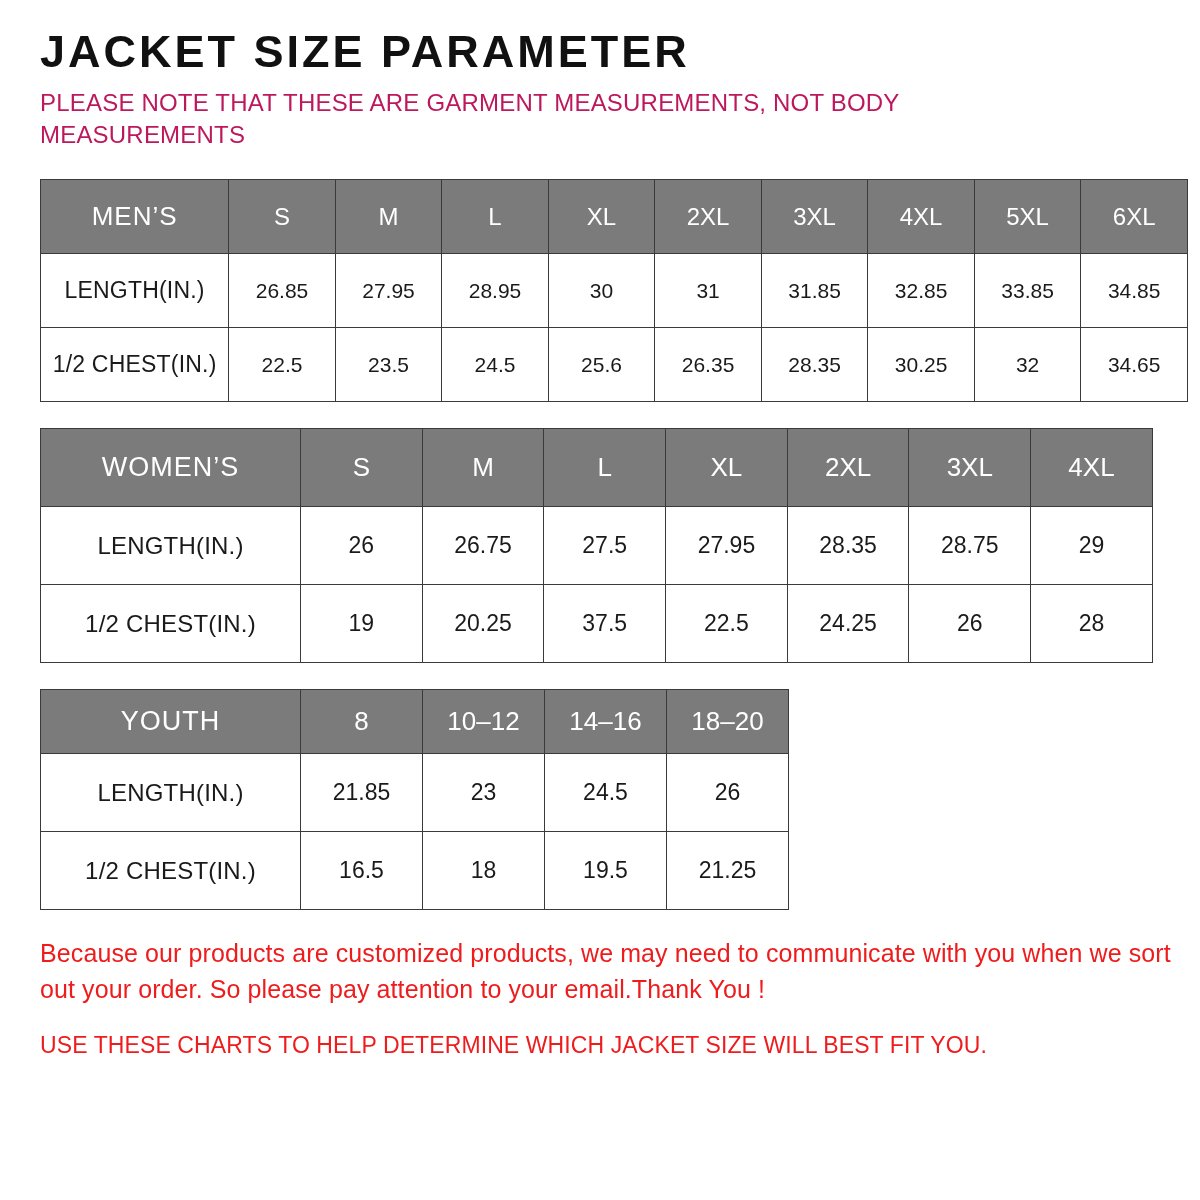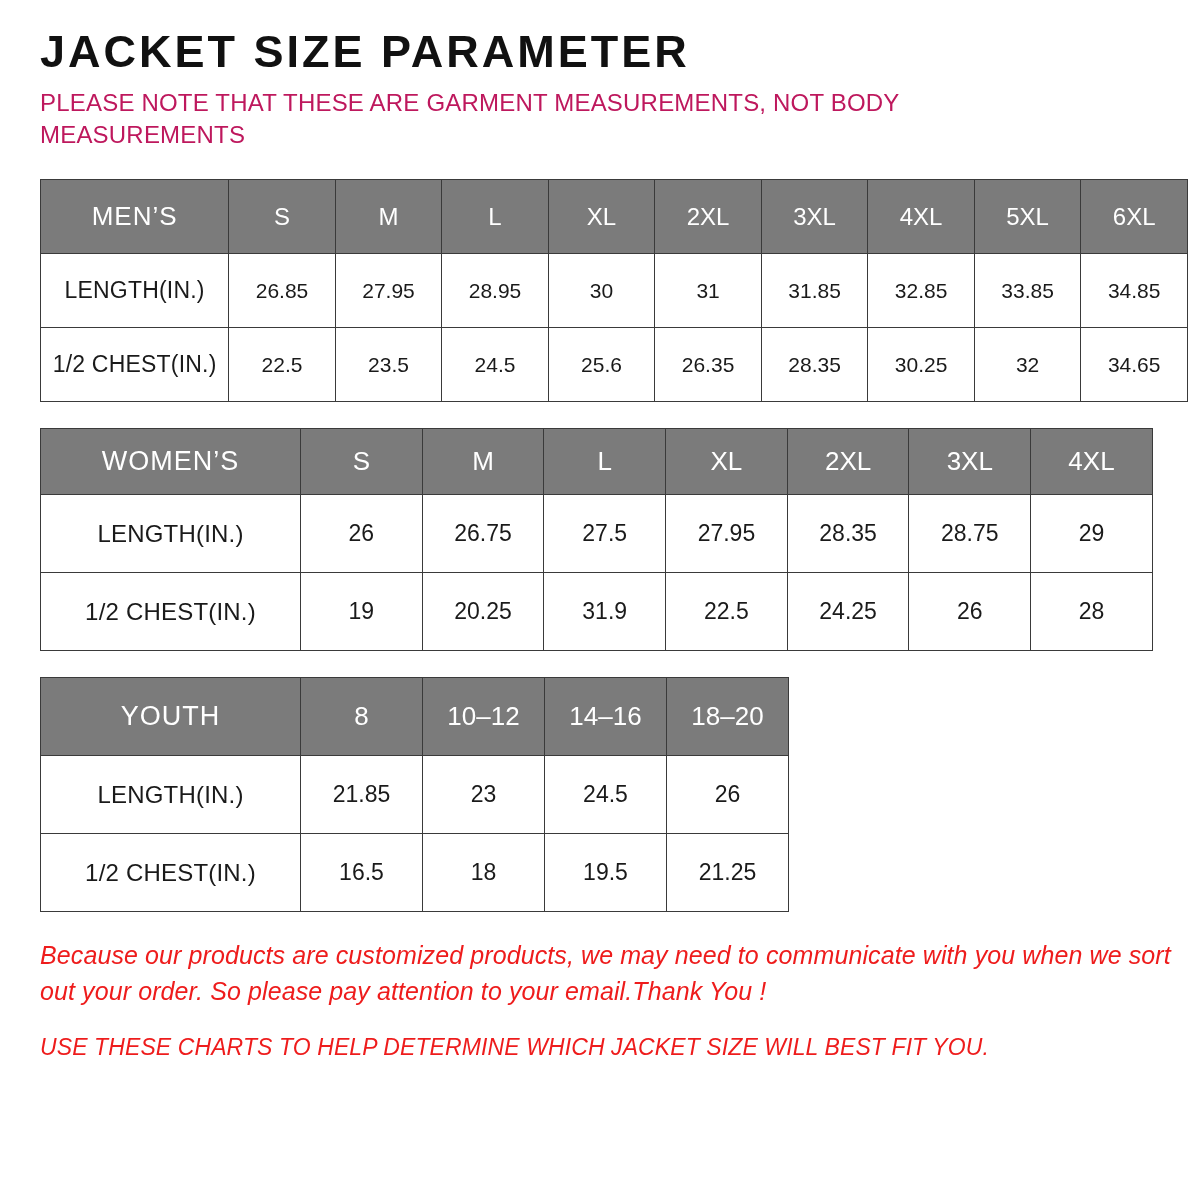--- a/index.html
+++ b/index.html
@@ -82,7 +82,7 @@
   #table-womens td.grp { width: 260px; }
   #table-womens td.val { width: 121.7px; }
   #table-womens td { height: 78px; }
-  #table-womens .head td { height: 66px; }
+  #table-womens .head td { height: 78px; }
   #table-womens .head td.grp { font-size: 27px; }
   #table-womens td.val { font-size: 23px; }
   #table-womens td.rowlabel { font-size: 24px; }

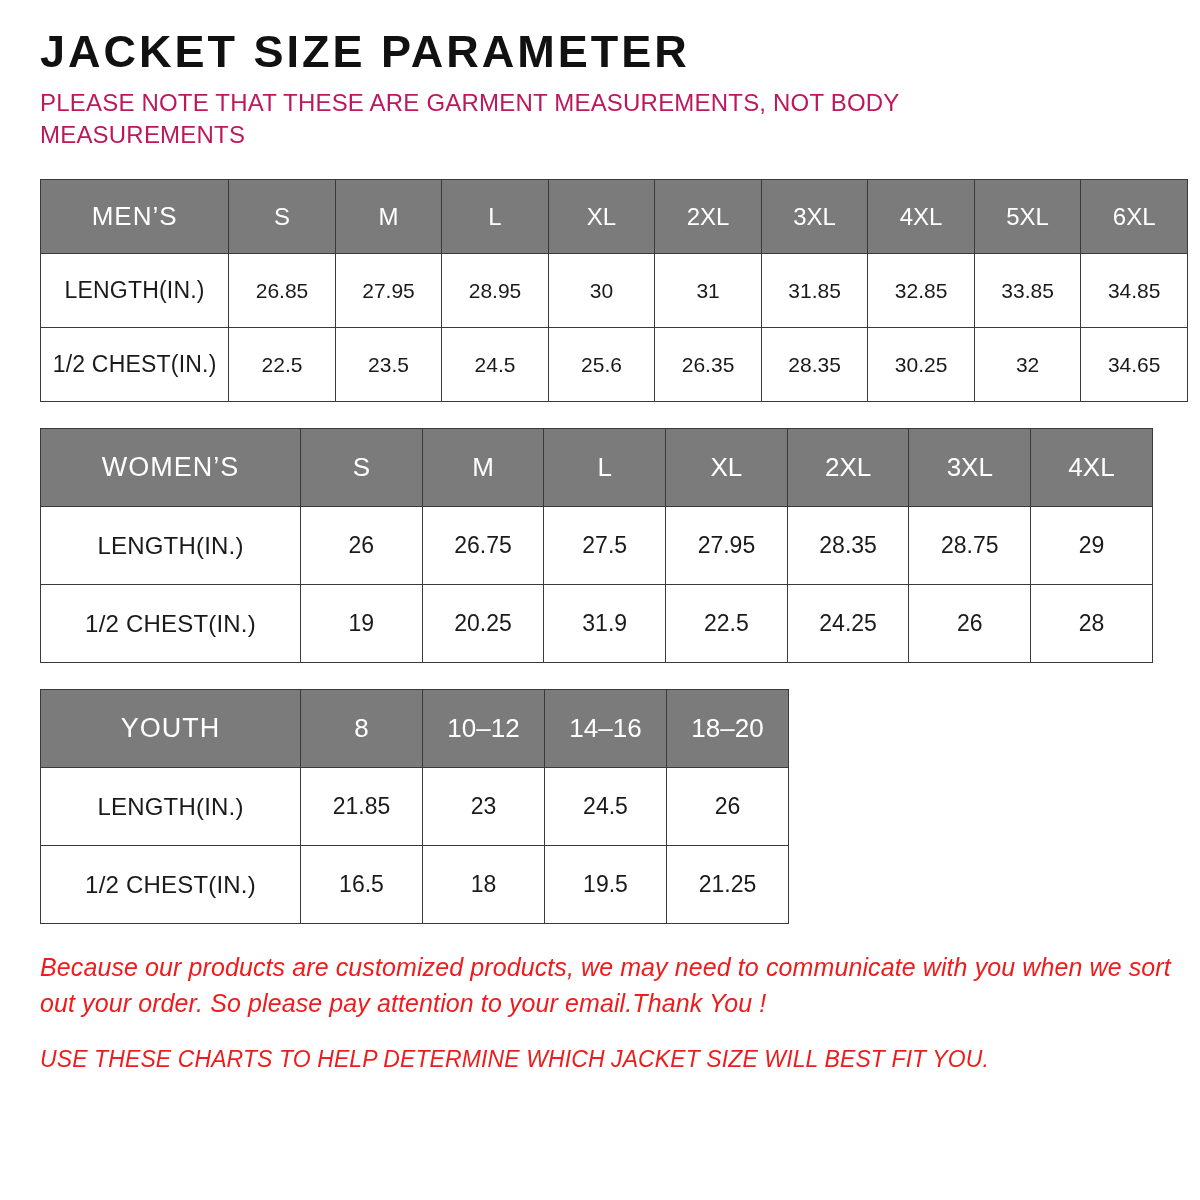--- a/index.html
+++ b/index.html
@@ -193,7 +193,7 @@
         <td class="rowlabel">1/2 CHEST(IN.)</td>
         <td class="val">19</td>
         <td class="val">20.25</td>
-        <td class="val">31.9</td>
+        <td class="val">37.5</td>
         <td class="val">22.5</td>
         <td class="val">24.25</td>
         <td class="val">26</td>

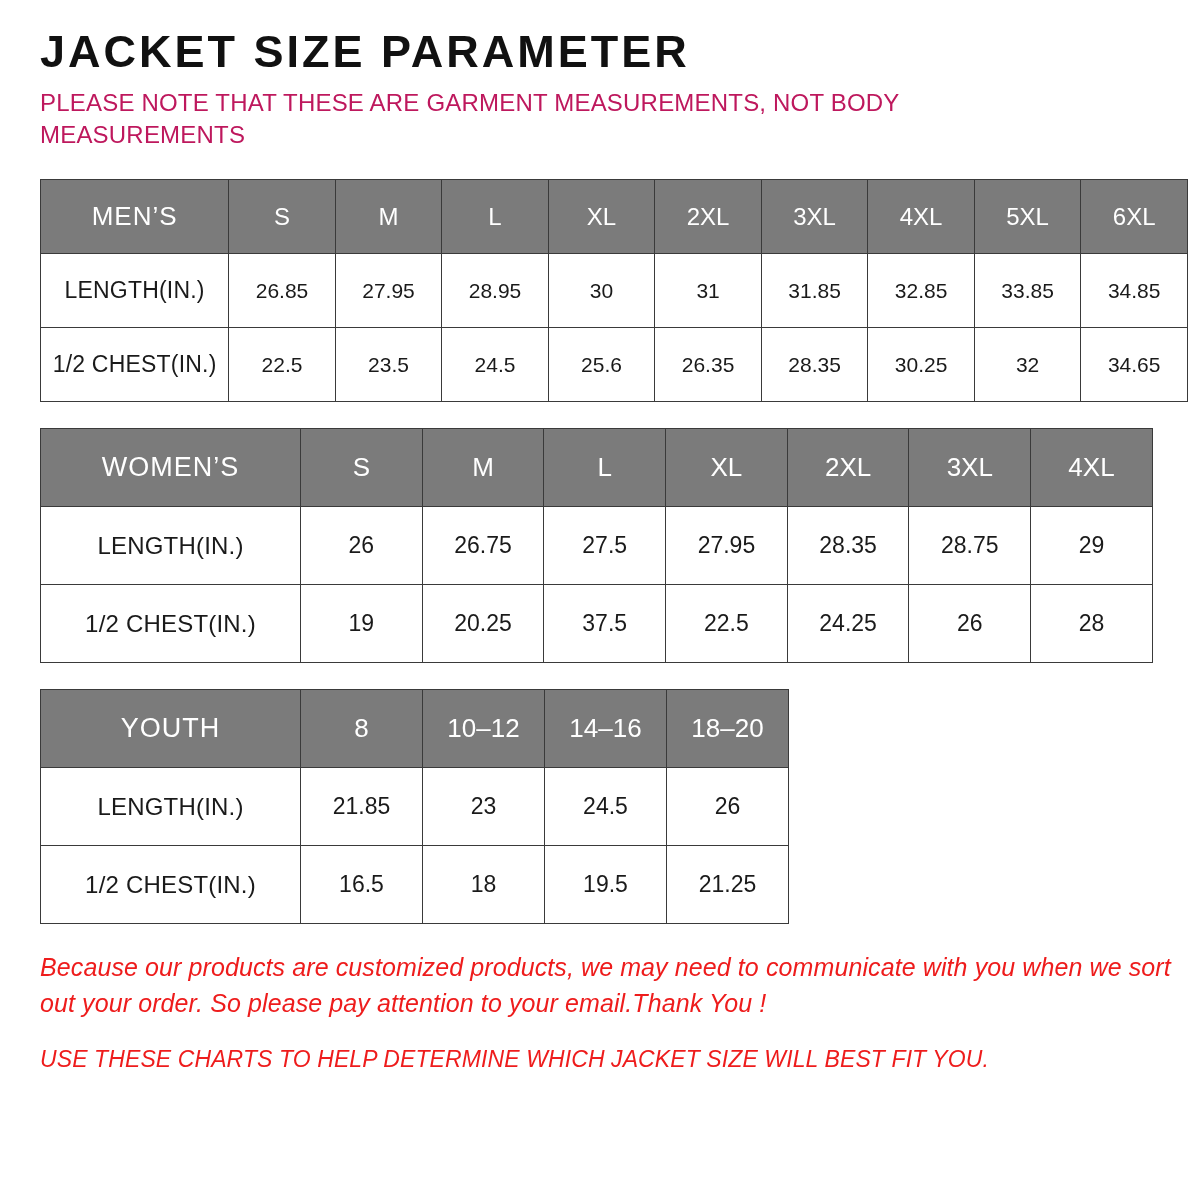--- a/index.html
+++ b/index.html
@@ -93,7 +93,7 @@
   #table-youth td.grp { width: 260px; }
   #table-youth td.val { width: 122px; }
   #table-youth td { height: 78px; }
-  #table-youth .head td { height: 78px; }
+  #table-youth .head td { height: 64px; }
   #table-youth .head td.grp { font-size: 27px; }
   #table-youth td.val { font-size: 23px; }
   #table-youth td.rowlabel { font-size: 24px; }

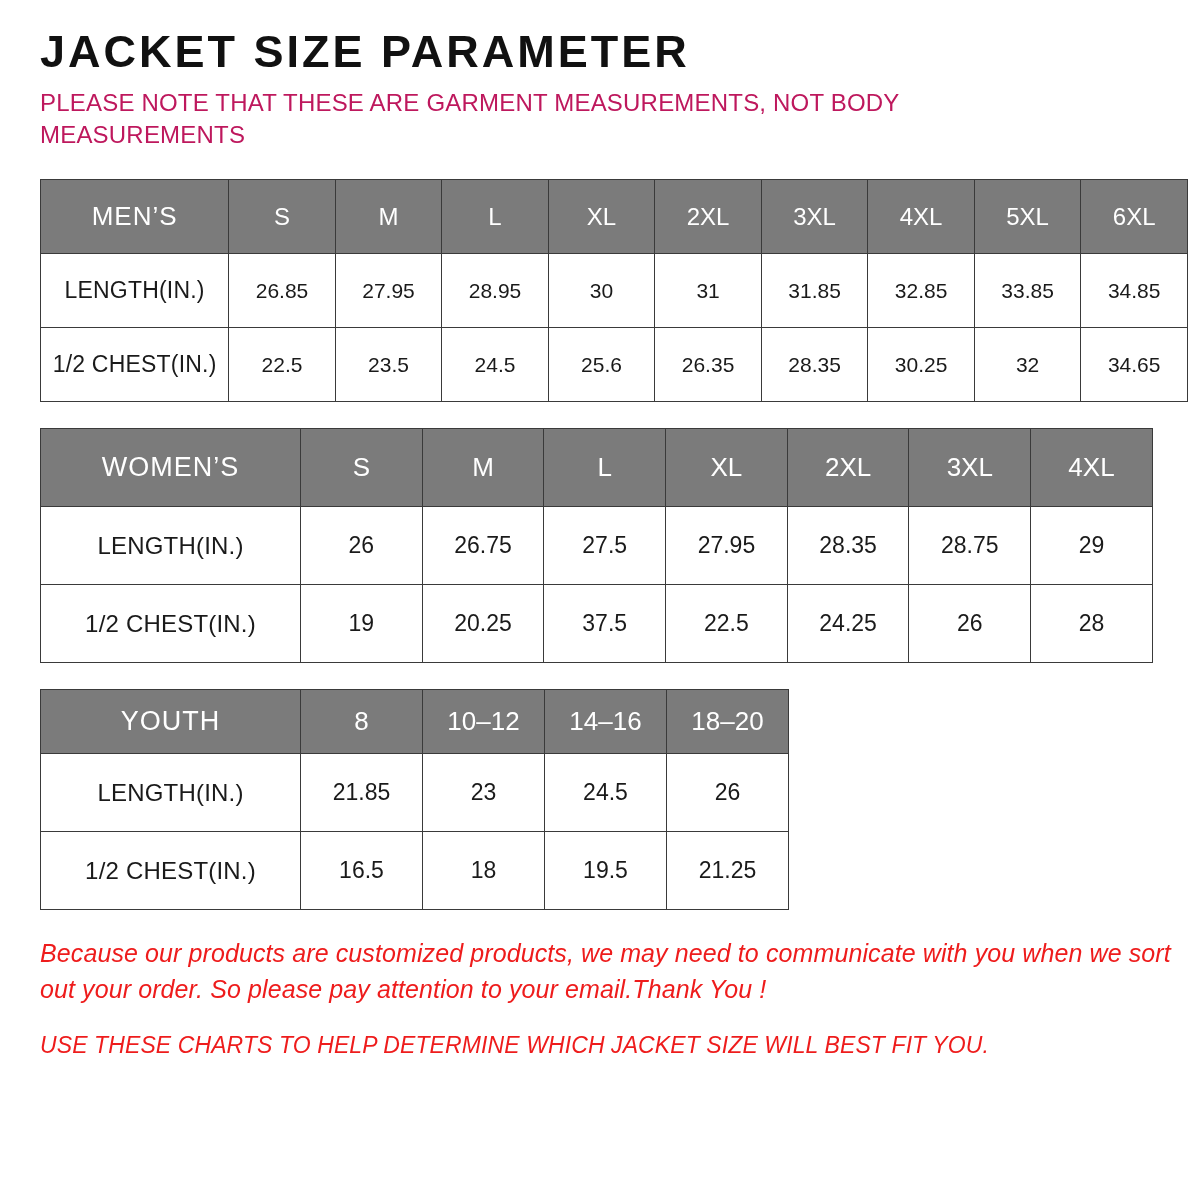--- a/index.html
+++ b/index.html
@@ -108,7 +108,6 @@
     margin: 0 0 22px 0;
     line-height: 1.42;
     letter-spacing: 0.1px;
-    font-style: italic;
   }
   .footer-para {
     font-size: 25px;

